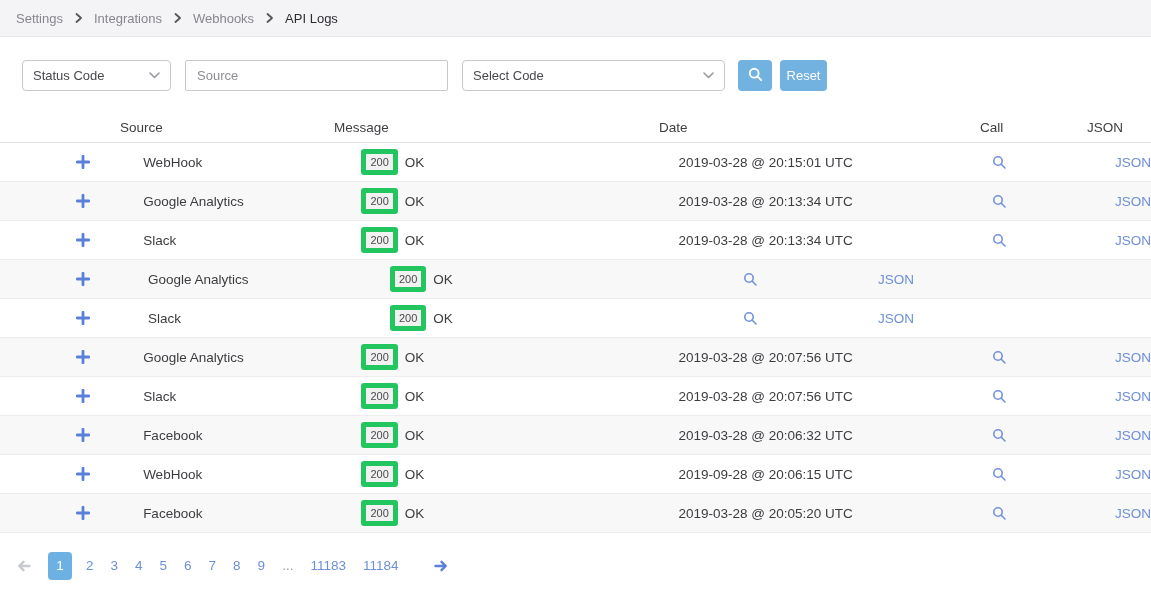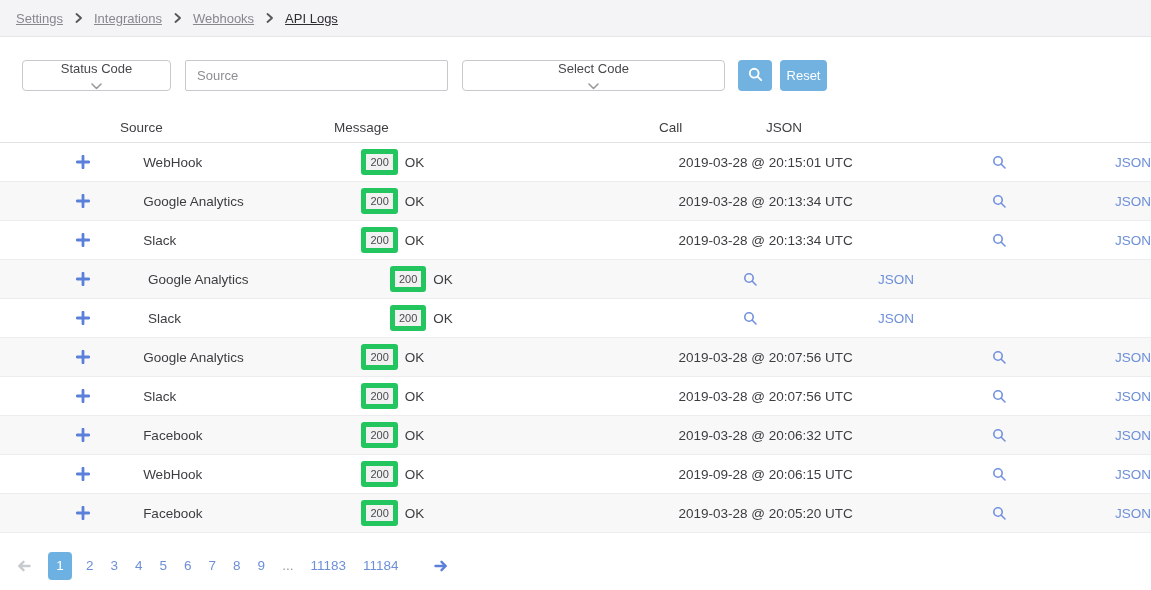--- a/index.html
+++ b/index.html
@@ -15,7 +15,7 @@
     height: 37px; background: #f4f4f7; border-bottom: 1px solid #e6e6e9;
     display: flex; align-items: center; padding: 0 16px; font-size: 13px;
   }
-  .crumb { color: #87878c; cursor: pointer; text-decoration: underline; }
+  .crumb { color: #87878c; cursor: pointer; }
   .crumb.current { color: #2e2e32; cursor: default; }
   .crumb-sep { margin: 0 11px; display: inline-flex; align-items: center; }
   

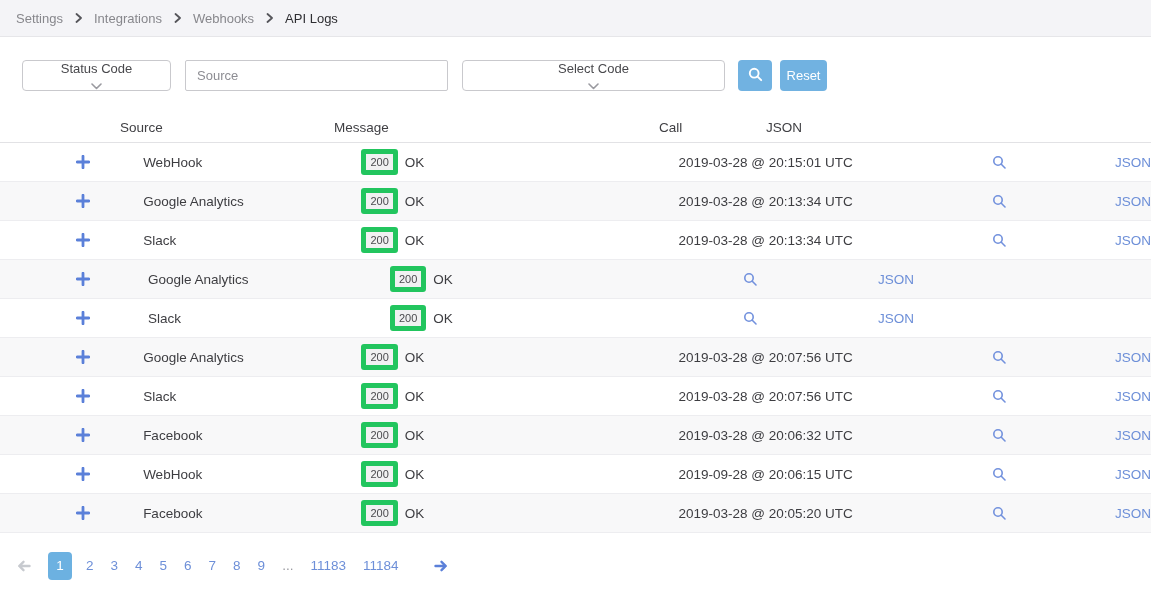--- a/index.html
+++ b/index.html
@@ -23,7 +23,7 @@
   .select-box {
     height: 31px; border: 1px solid #c9c9cd; border-radius: 4px; background: #fff;
     display: flex; align-items: center; justify-content: space-between;
-    padding: 0 10px; font-size: 13px; color: #48484c; cursor: pointer; flex-direction: column;
+    padding: 0 10px; font-size: 13px; color: #48484c; cursor: pointer;
   }
   .select-status { width: 149px; margin-right: 14px; }
   .select-call { width: 263px; margin-right: 13px; }

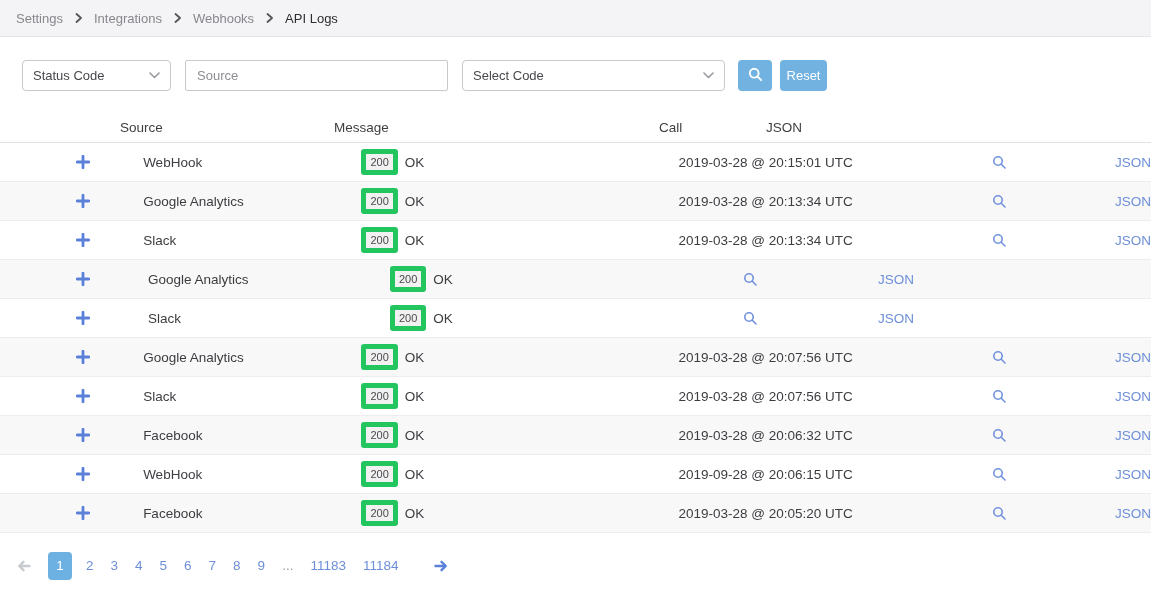--- a/index.html
+++ b/index.html
@@ -143,6 +143,7 @@
     <div class="c-expand"></div>
     <div class="c-source">Source</div>
     <div class="c-message">Message</div>
+    <div class="c-date">Date</div>
     <div class="c-call">Call</div>
     <div class="c-json">JSON</div>
   </div>

